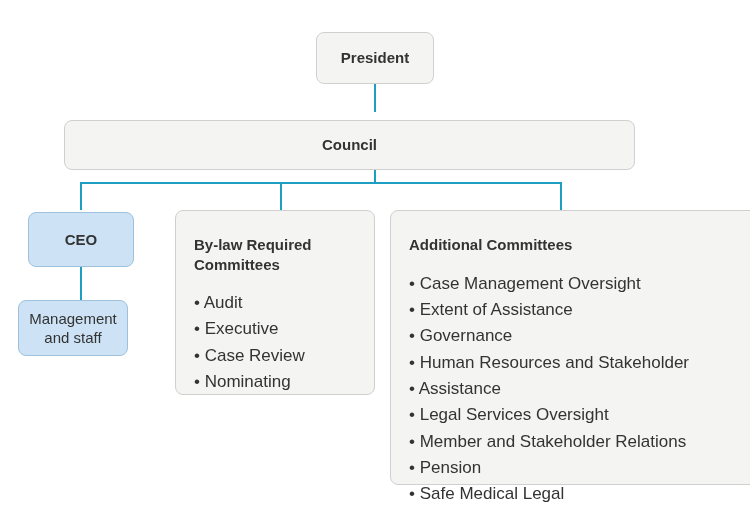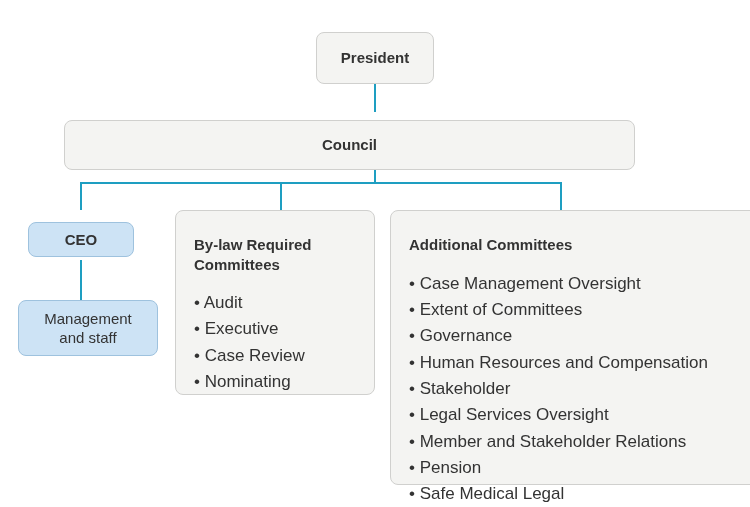--- a/index.html
+++ b/index.html
@@ -79,7 +79,7 @@
   <span>Council</span>
 </div>
 
-<div class="node blue center-label" style="left:28px; top:222px; width:106px; height:35px;">
+<div class="node blue center-label" style="left:28px; top:212px; width:106px; height:55px;">
   <span>CEO</span>
 </div>
 

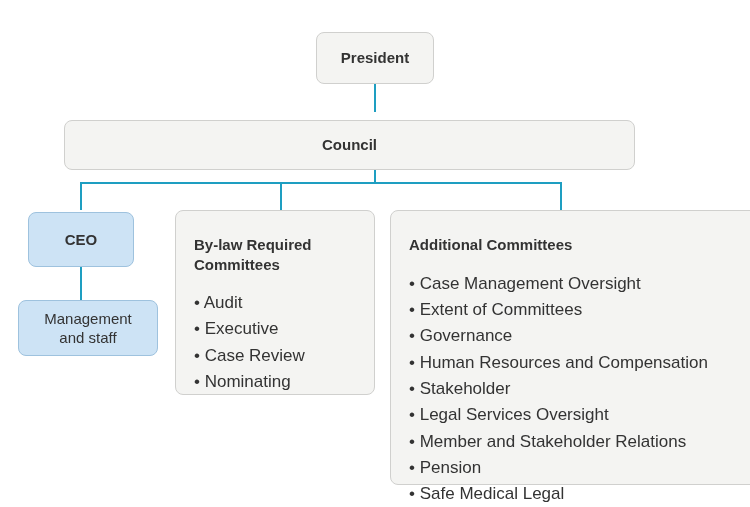--- a/index.html
+++ b/index.html
@@ -83,7 +83,7 @@
   <span>CEO</span>
 </div>
 
-<div class="node blue center-label" style="left:18px; top:300px; width:140px; height:56px; white-space:pre-line; font-weight:normal;">
+<div class="node blue center-label" style="left:18px; top:300px; width:110px; height:56px; white-space:pre-line; font-weight:normal;">
   <span style="font-weight:normal;">Management
 and staff</span>
 </div>

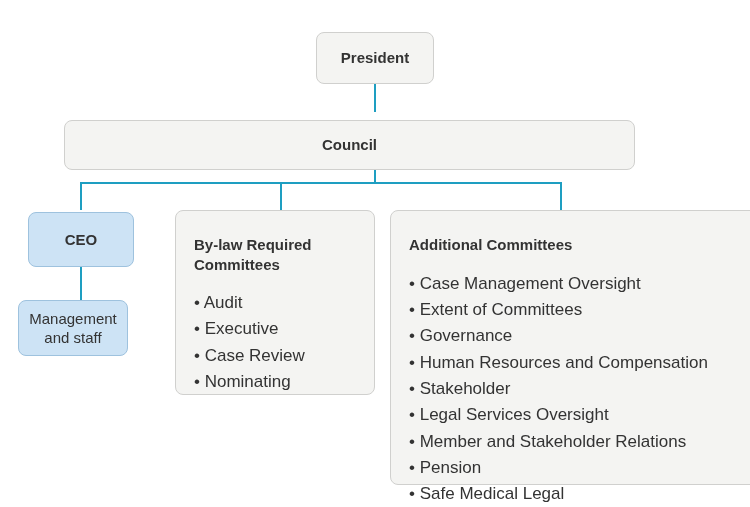--- a/index.html
+++ b/index.html
@@ -102,7 +102,7 @@
   <div class="panel-title">Additional Committees</div>
   <div class="bullet-list" id="additional-list">
       <div class="bullet-row">Case Management Oversight</div>
-      <div class="bullet-row">Extent of Committees</div>
+      <div class="bullet-row">Extent of Assistance</div>
       <div class="bullet-row">Governance</div>
       <div class="bullet-row">Human Resources and Compensation</div>
       <div class="bullet-row">Stakeholder</div>

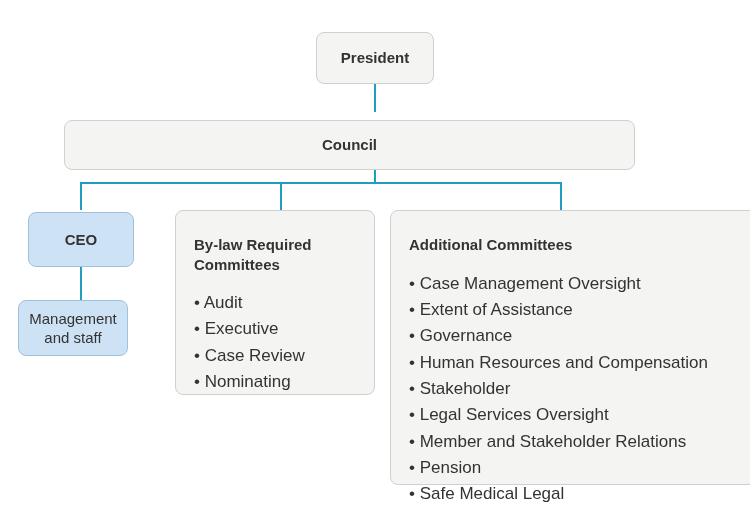--- a/index.html
+++ b/index.html
@@ -104,7 +104,7 @@
       <div class="bullet-row">Case Management Oversight</div>
       <div class="bullet-row">Extent of Assistance</div>
       <div class="bullet-row">Governance</div>
-      <div class="bullet-row">Human Resources and Compensation</div>
+      <div class="bullet-row">Human Resources and Stakeholder</div>
       <div class="bullet-row">Stakeholder</div>
       <div class="bullet-row">Legal Services Oversight</div>
       <div class="bullet-row">Member and Stakeholder Relations</div>

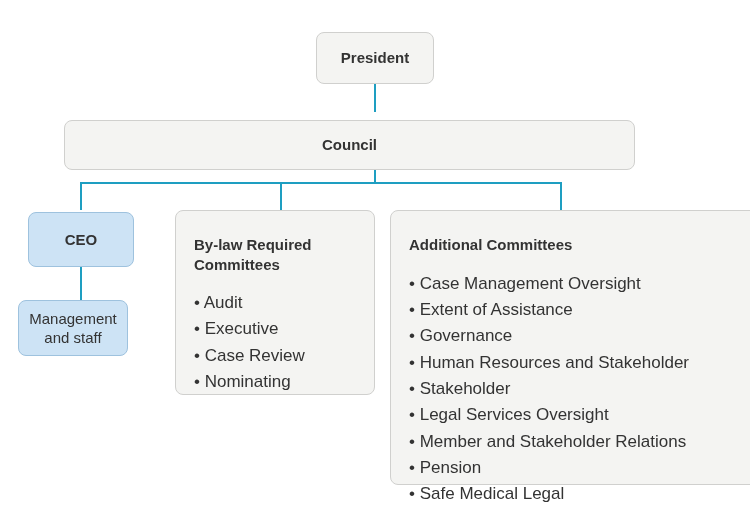--- a/index.html
+++ b/index.html
@@ -105,7 +105,7 @@
       <div class="bullet-row">Extent of Assistance</div>
       <div class="bullet-row">Governance</div>
       <div class="bullet-row">Human Resources and Stakeholder</div>
-      <div class="bullet-row">Stakeholder</div>
+      <div class="bullet-row">Assistance</div>
       <div class="bullet-row">Legal Services Oversight</div>
       <div class="bullet-row">Member and Stakeholder Relations</div>
       <div class="bullet-row">Pension</div>

